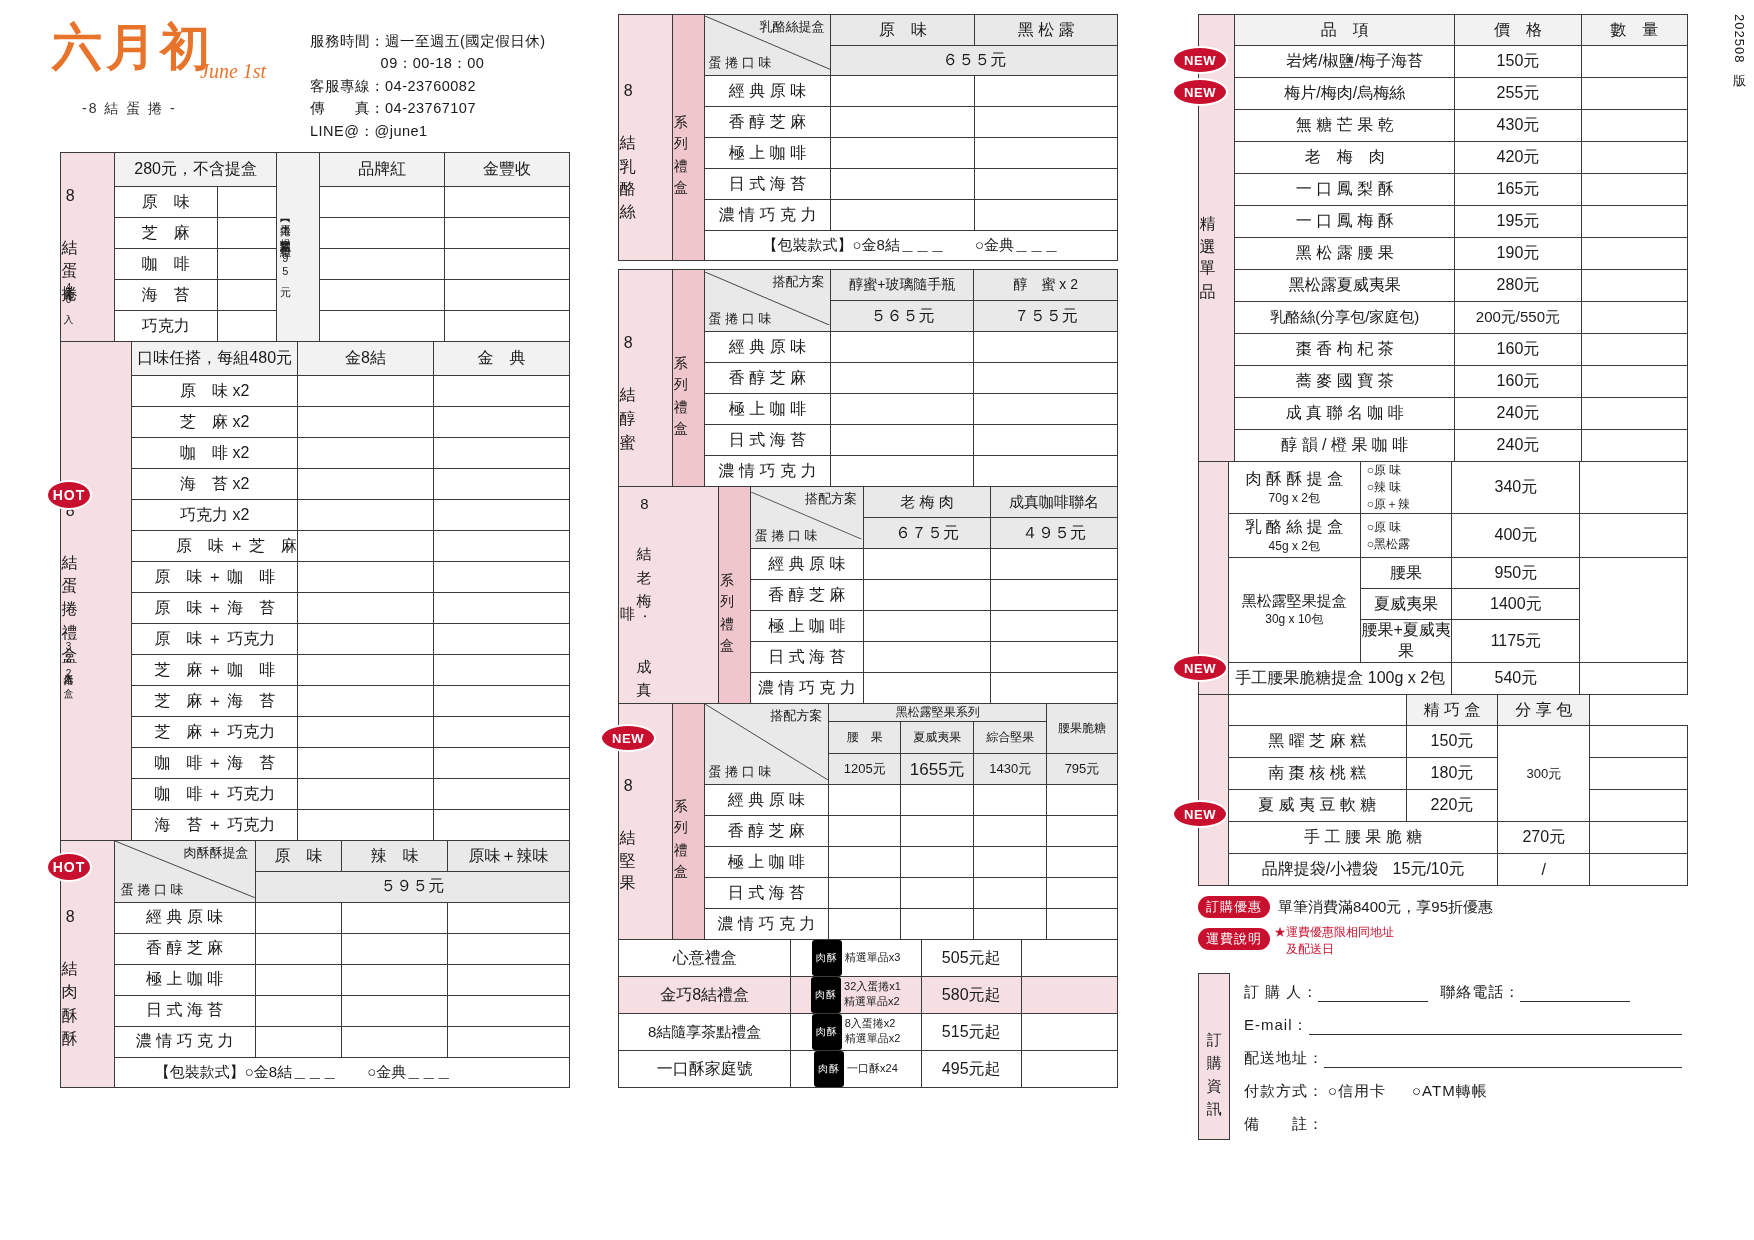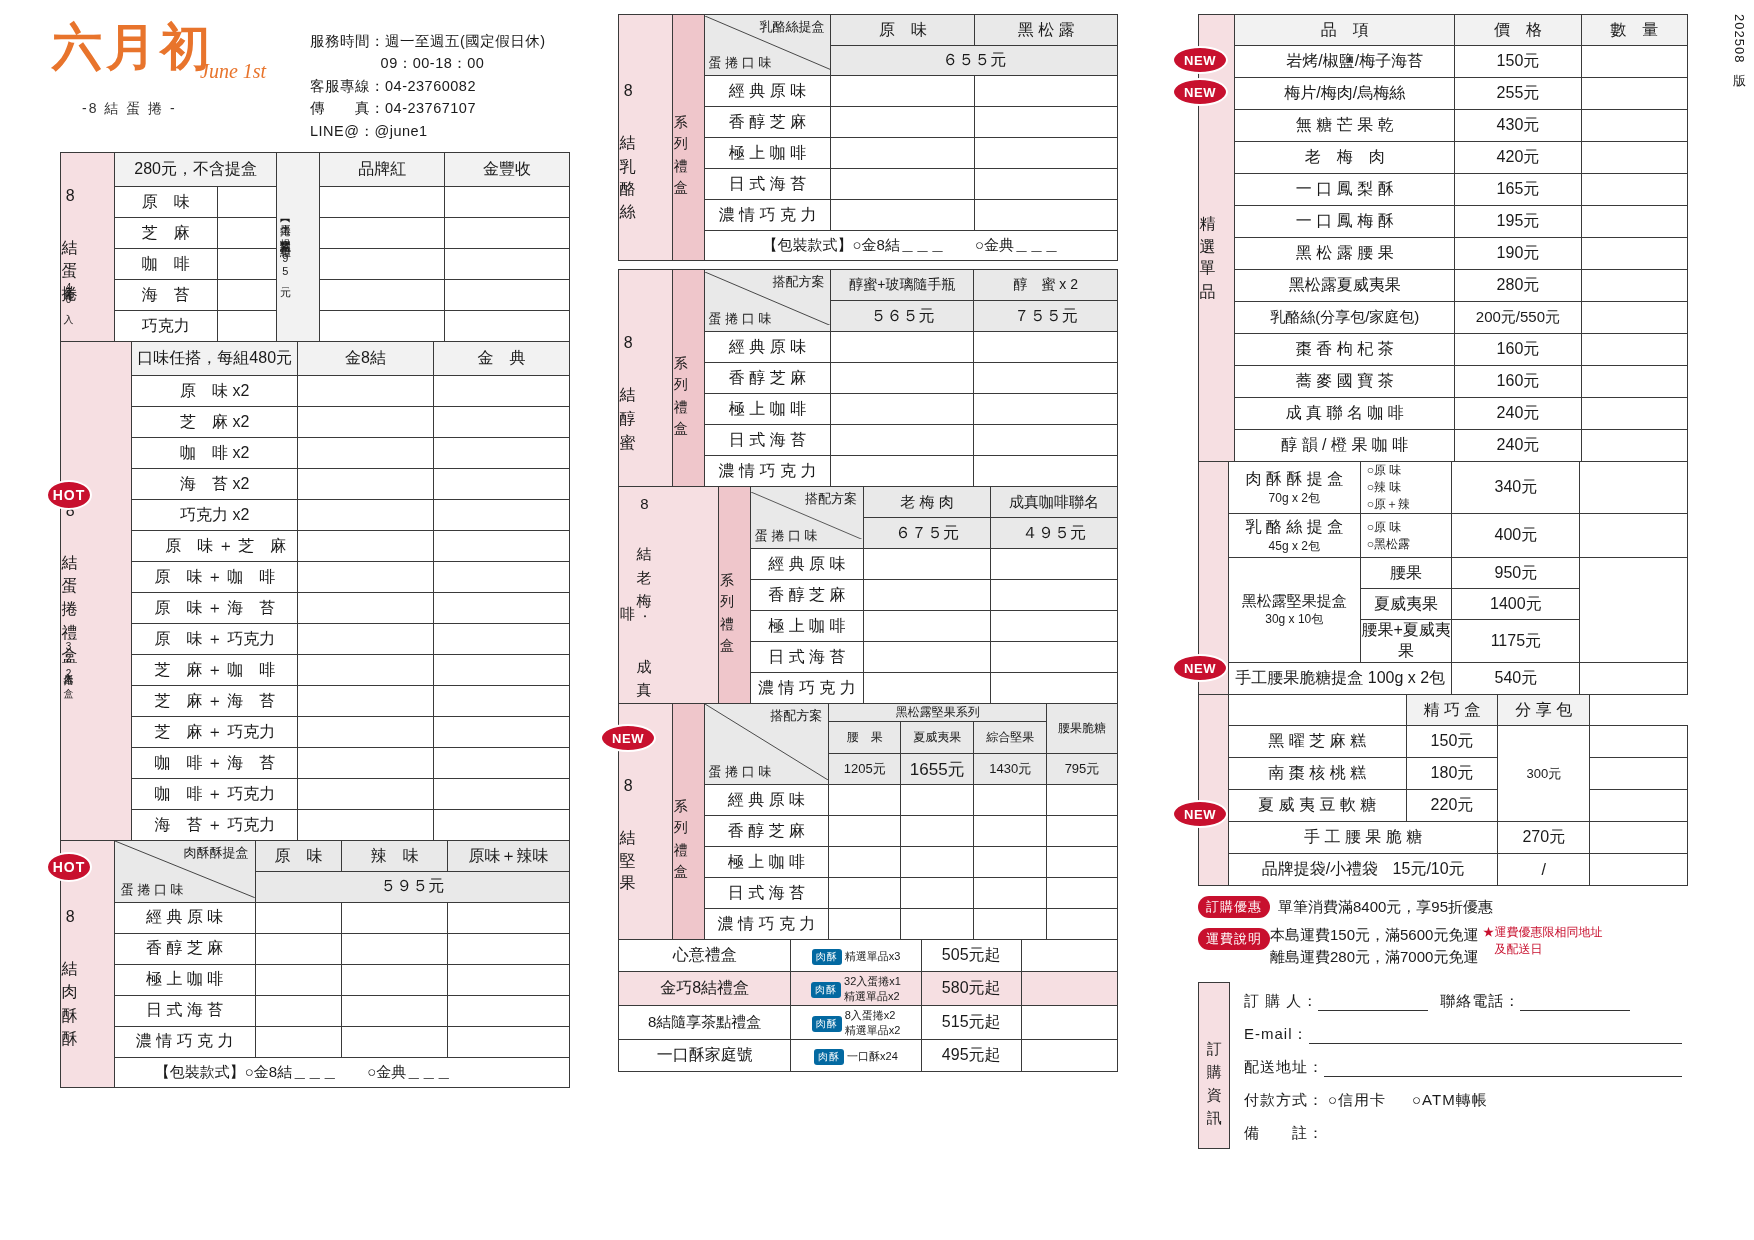--- a/index.html
+++ b/index.html
@@ -186,7 +186,7 @@
             <td></td>
           </tr>
       <tr>
-            <td colspan="2" style="text-align:center;padding-left:22px;">原　味 ＋ 芝　麻</td>
+            <td colspan="2" style="text-align:right;padding-left:22px;">原　味 ＋ 芝　麻</td>
             <td></td>
             <td></td>
           </tr>

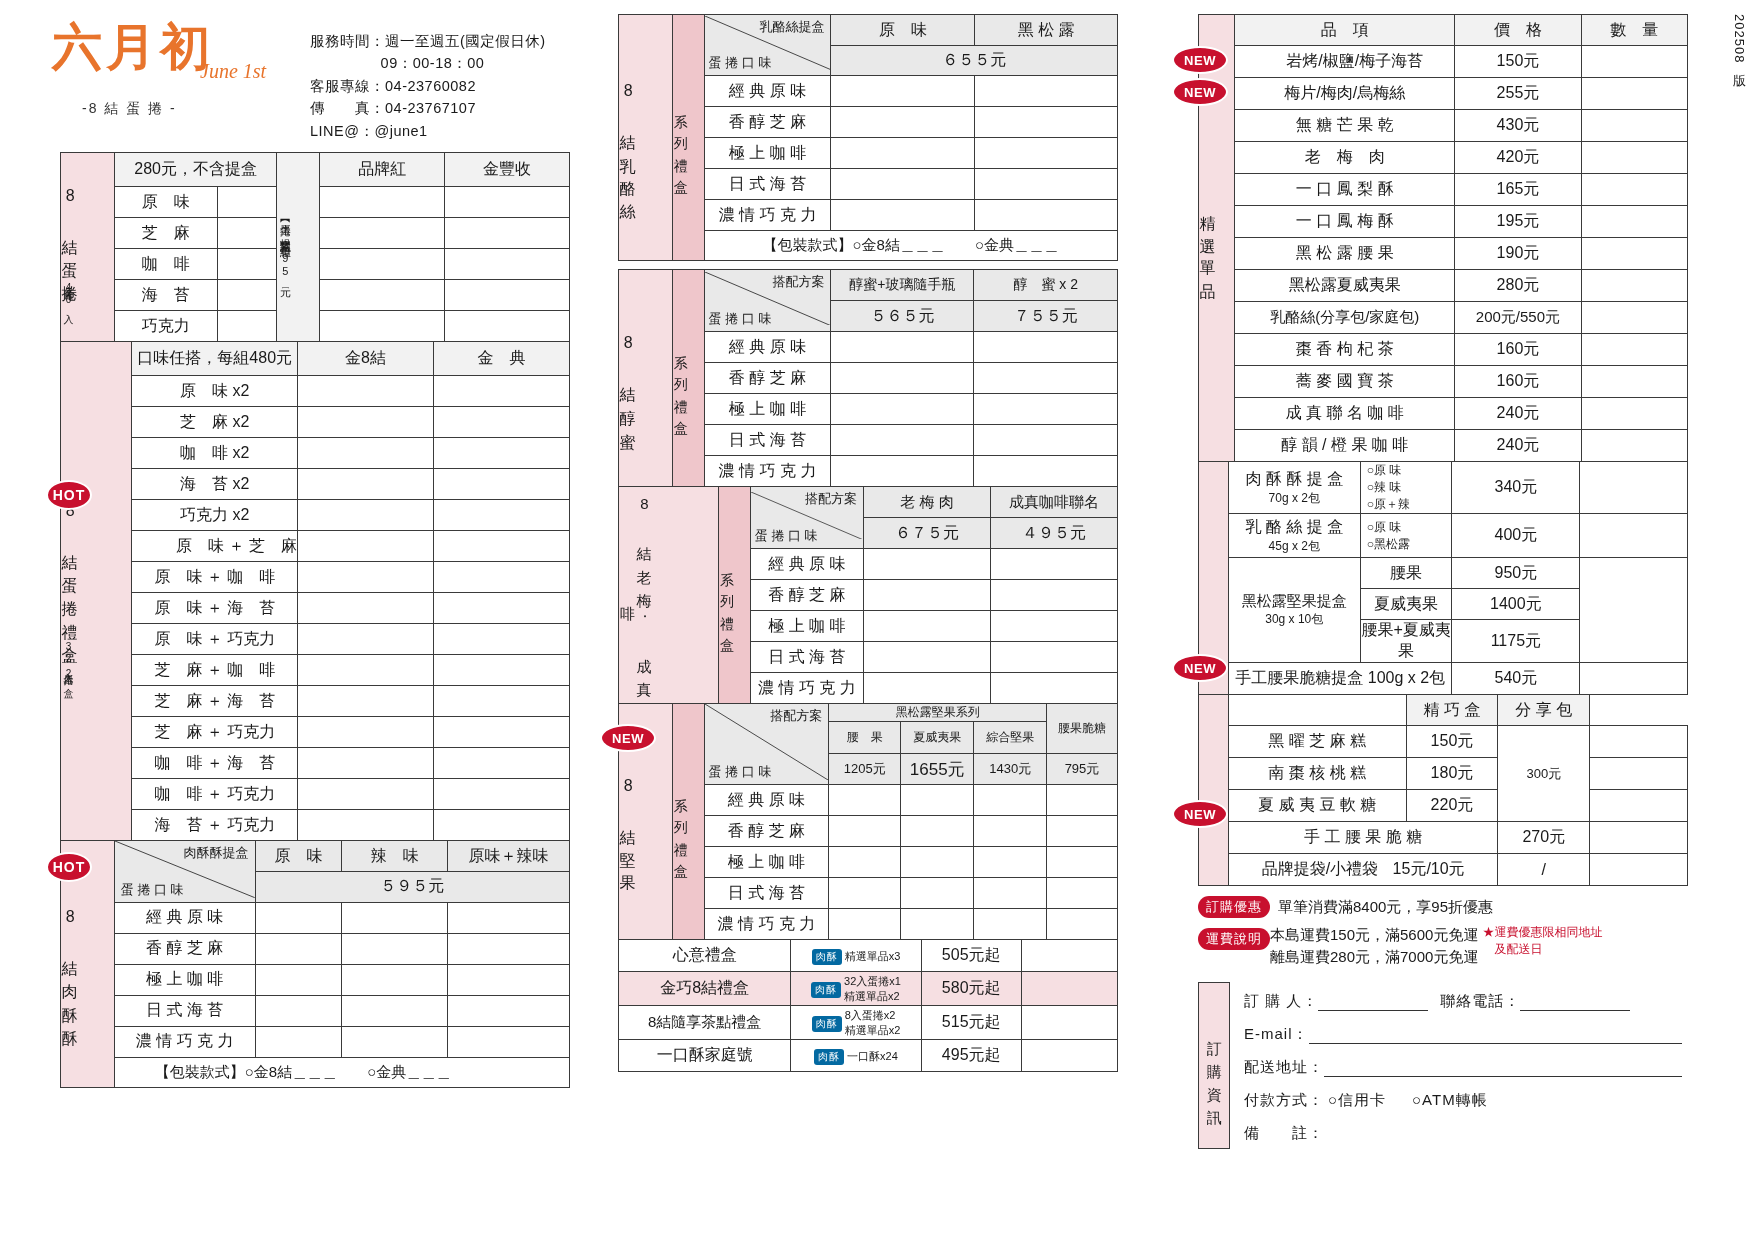--- a/index.html
+++ b/index.html
@@ -747,8 +747,6 @@
       </div>
       <div style="display:flex;align-items:flex-start;">
         <span class="note-badge" style="margin-top:4px;">運費說明</span>
-        <span class="s15" style="white-space:pre-line;line-height:1.45;">本島運費150元，滿5600元免運
-離島運費280元，滿7000元免運</span>
         <span class="s12" style="color:#c8102e;white-space:pre-line;line-height:1.45;margin-left:4px;">★運費優惠限相同地址
 　及配送日</span>
       </div>

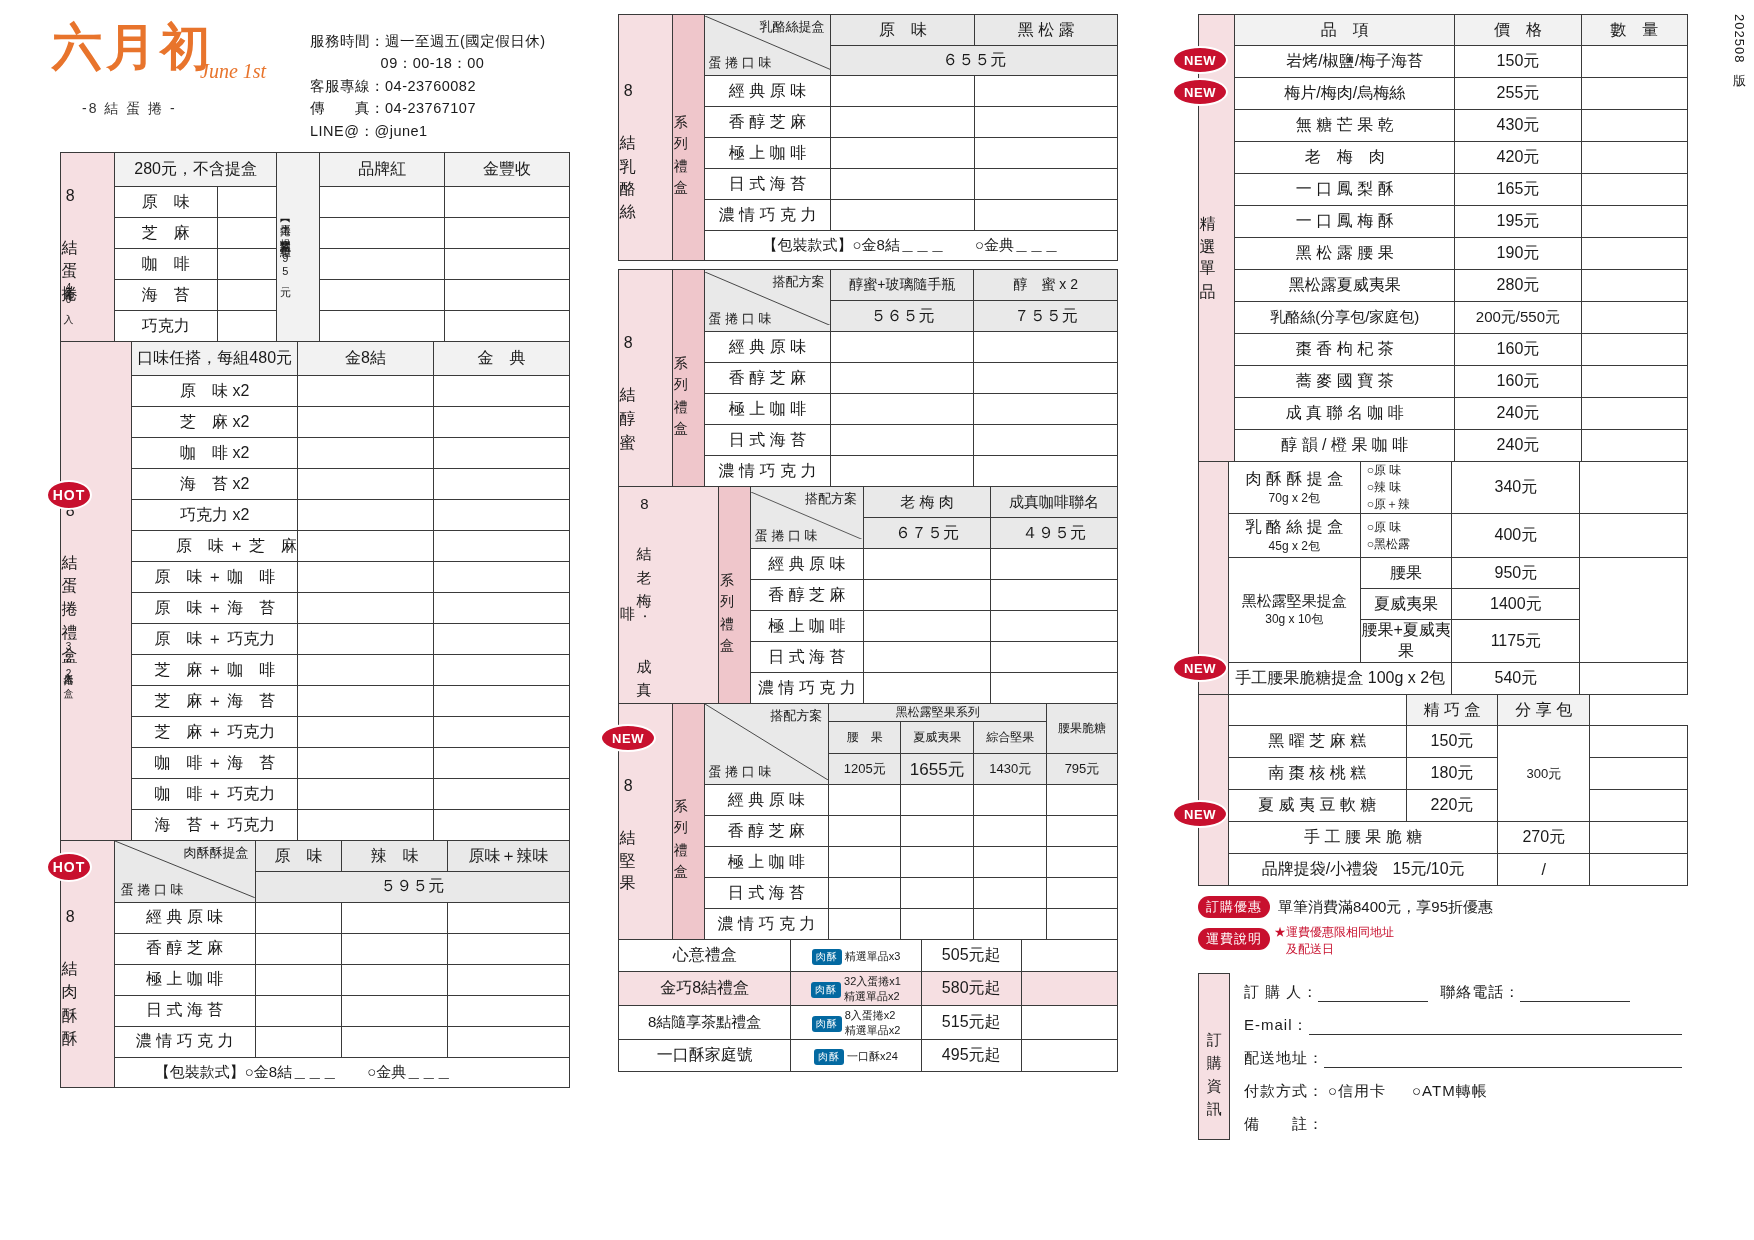--- a/index.html
+++ b/index.html
@@ -68,8 +68,8 @@
   .uline { display:inline-block; border-bottom:1px solid #333; }
 
   .meat-tag {
-    display:inline-block; background:#0369a1; color:#fff; font-size:10px;
-    border-radius:3px; padding:1px 4px; margin-right:3px; letter-spacing:1px;
+    display:inline-block; background:#000000; color:#fff; font-size:10px;
+    border-radius:3px; padding:11px 4px; margin-right:3px; letter-spacing:1px;
   }
   .s11 { font-size:11px; }
   .s12 { font-size:12px; }

